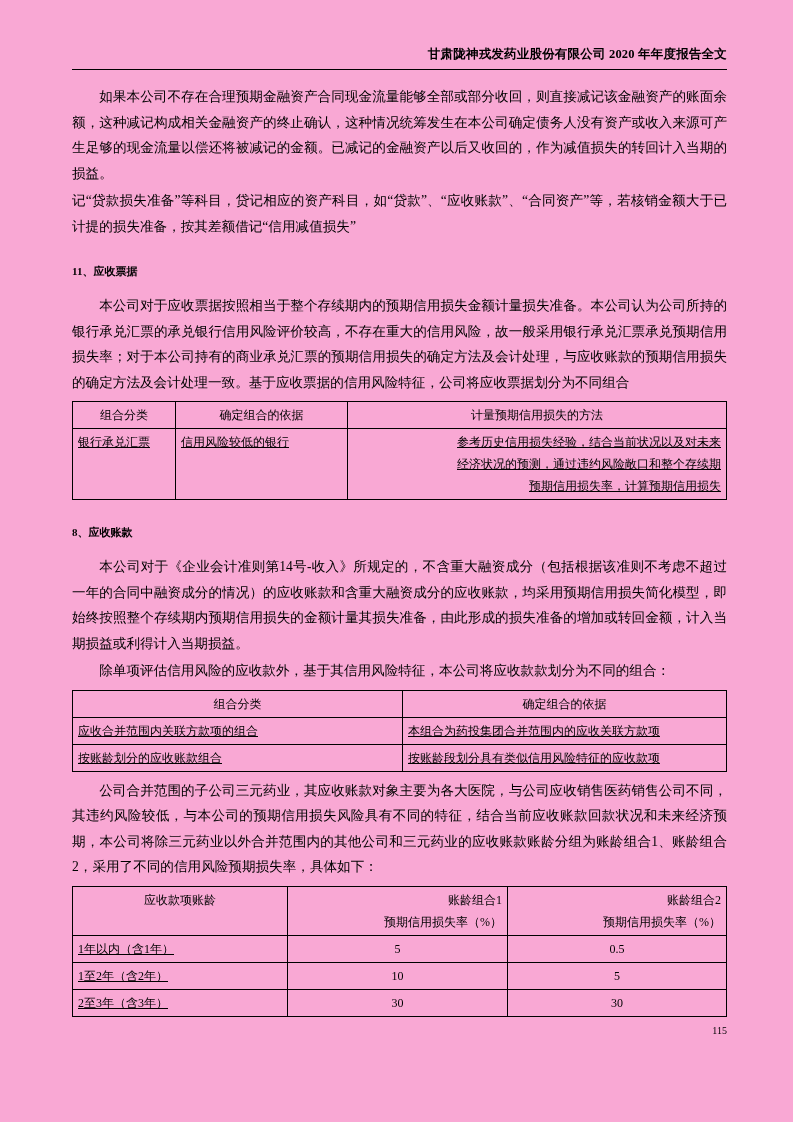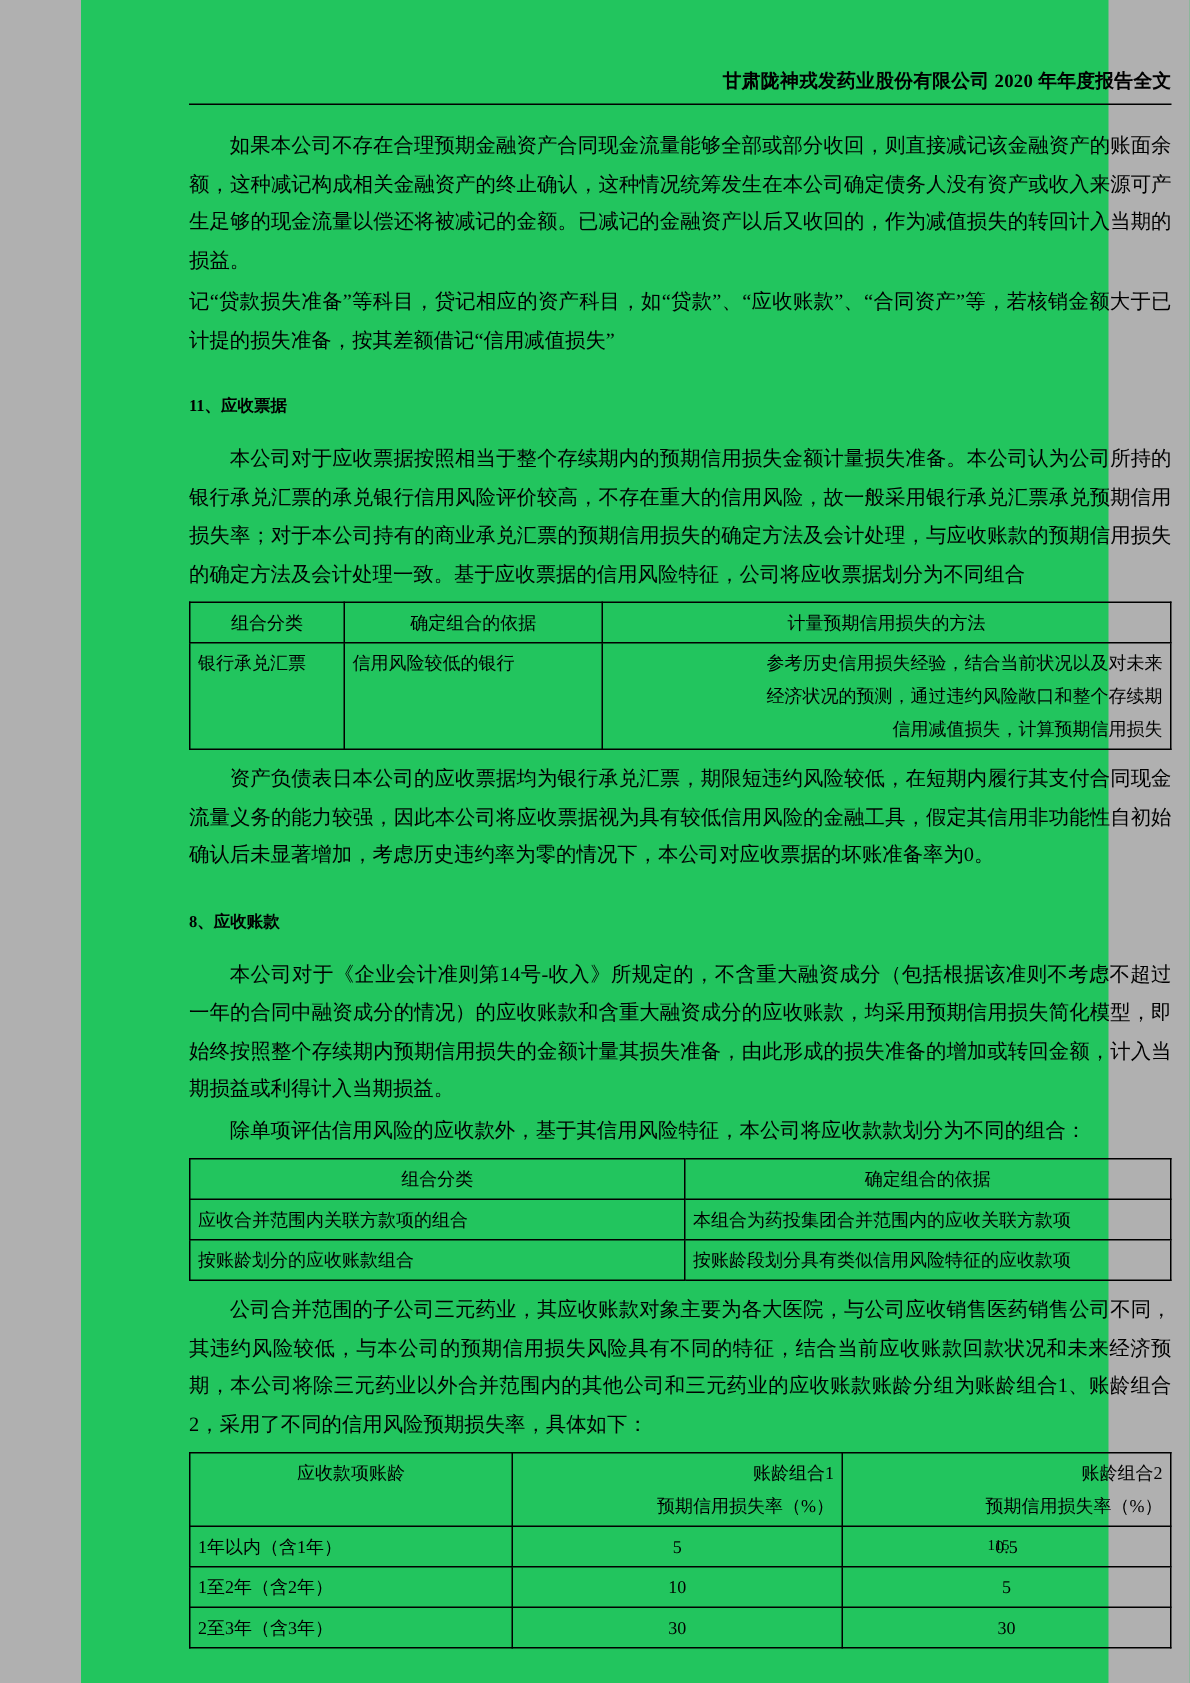--- a/index.html
+++ b/index.html
@@ -8,9 +8,9 @@
     background: #b0b0b0;
   }
   .page {
-    width: 685px;
+    width: 793px;
     height: 1122px;
-    background: #22c55e;
+    background: #f9a8d4;
     margin: 0 auto;
     position: relative;
     box-sizing: border-box;

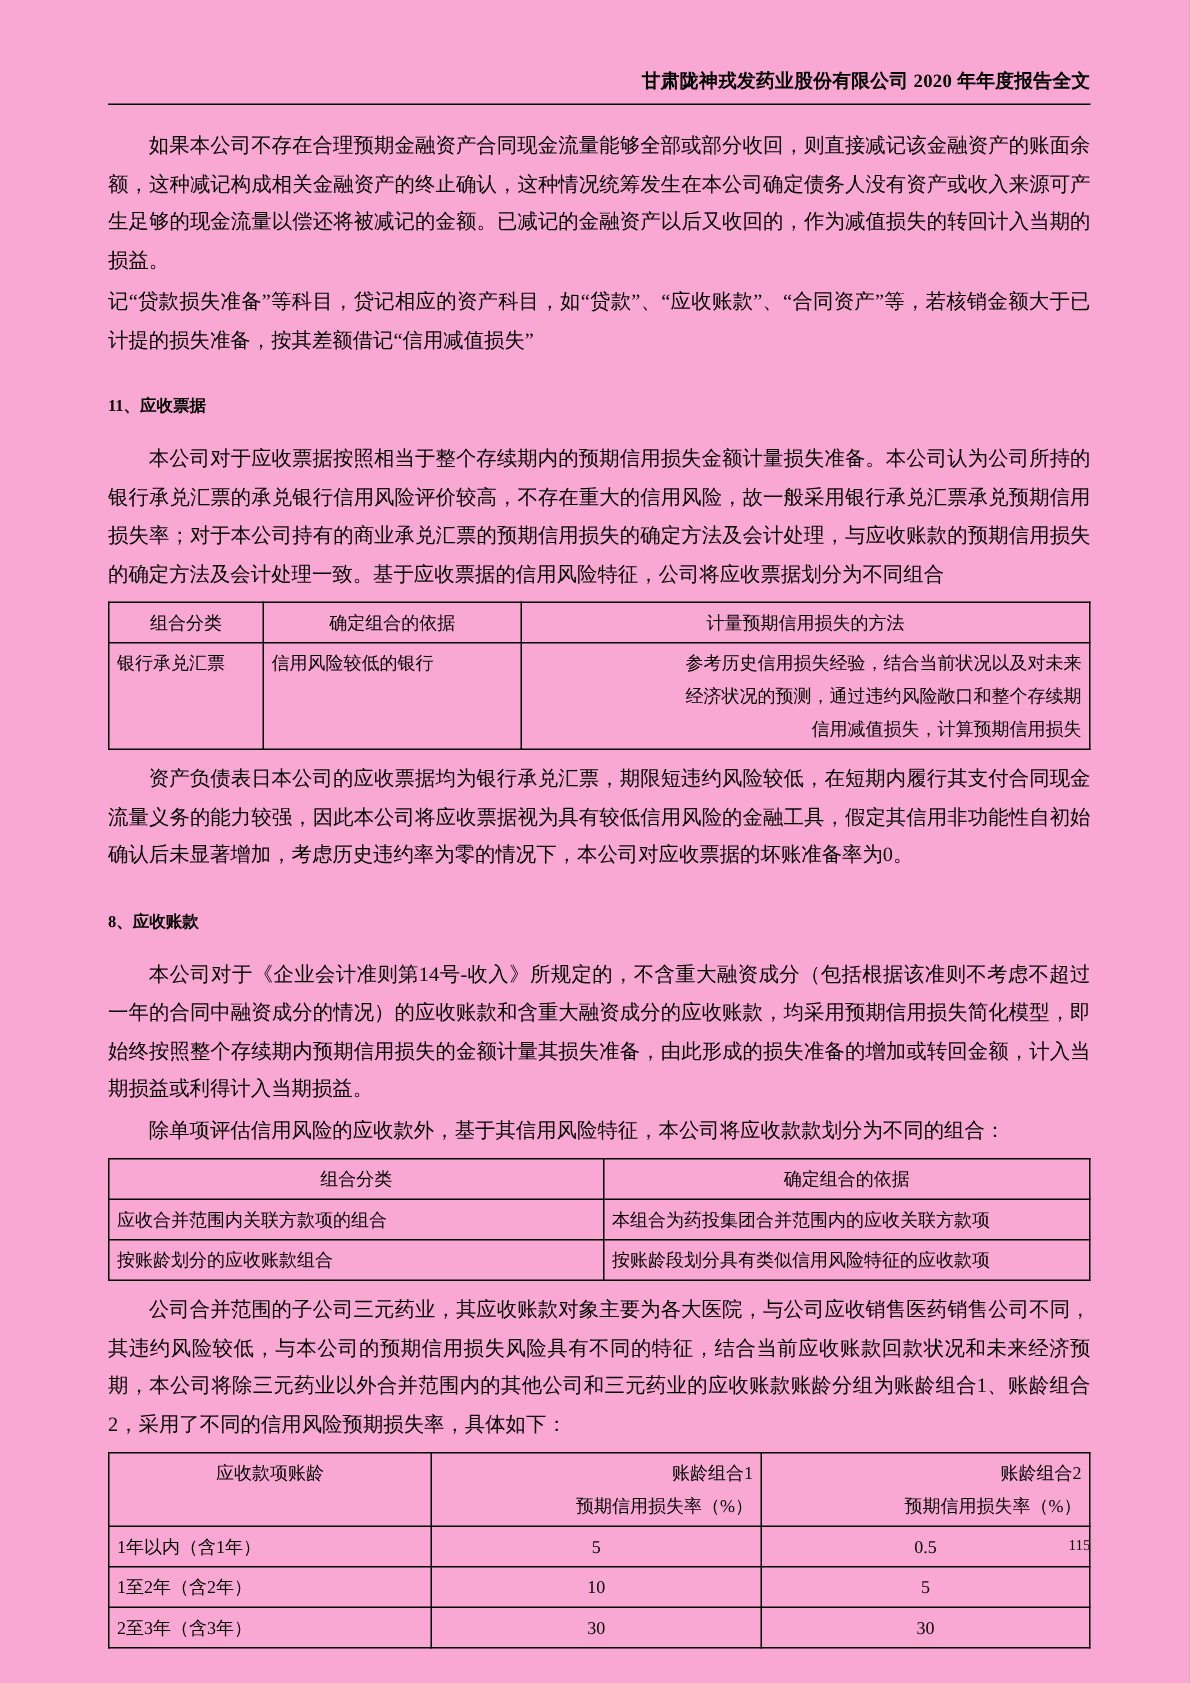--- a/index.html
+++ b/index.html
@@ -64,7 +64,7 @@
     font-weight: normal;
   }
   .tc { text-align: center; }
-  .tl { text-align: left; }
+  .tl { text-align: left; text-decoration: underline; }
   .page-number {
     position: absolute;
     right: 66px;

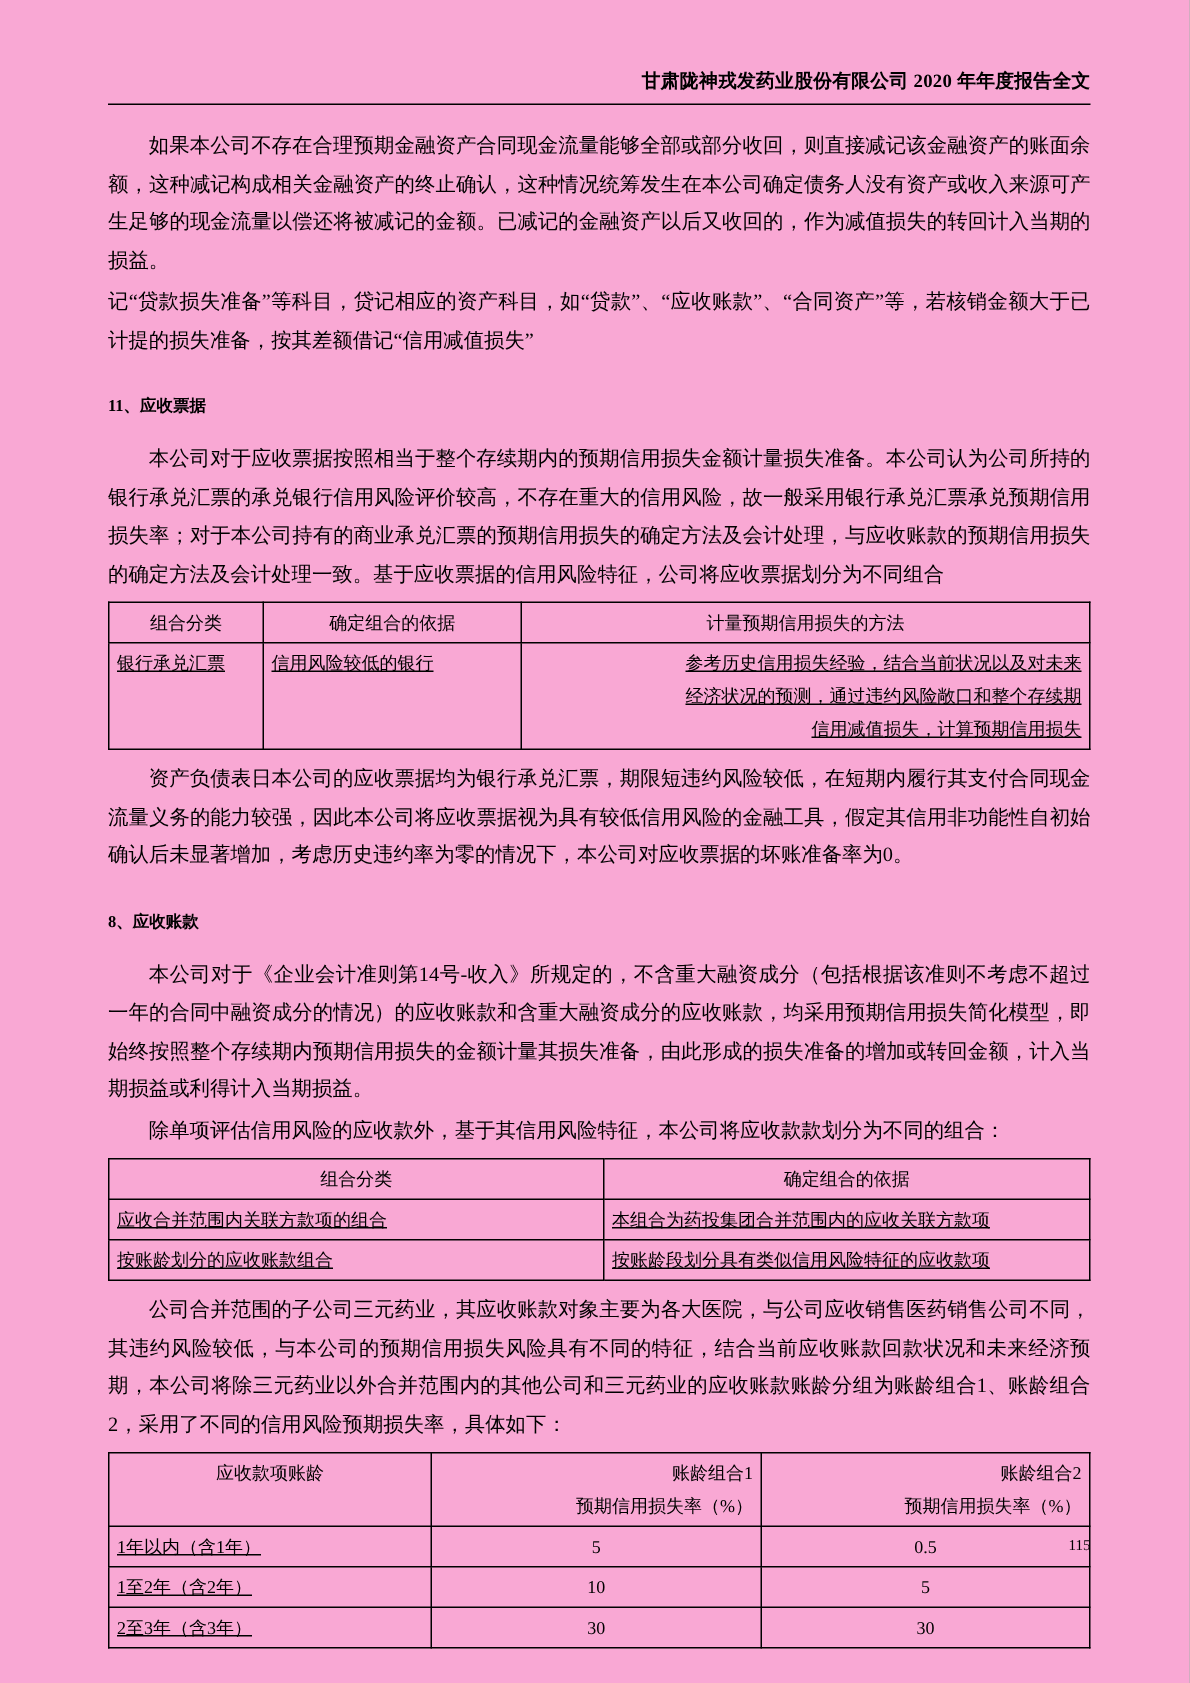--- a/index.html
+++ b/index.html
@@ -113,7 +113,7 @@
           <td class="tl">
             <span class="cellline">参考历史信用损失经验，结合当前状况以及对未来</span>
             <span class="cellline">经济状况的预测，通过违约风险敞口和整个存续期</span>
-            <span class="cellline">信用减值损失，计算预期信用损失</span>
+            <span class="cellline">预期信用损失率，计算预期信用损失</span>
           </td>
         </tr>
       </tbody>

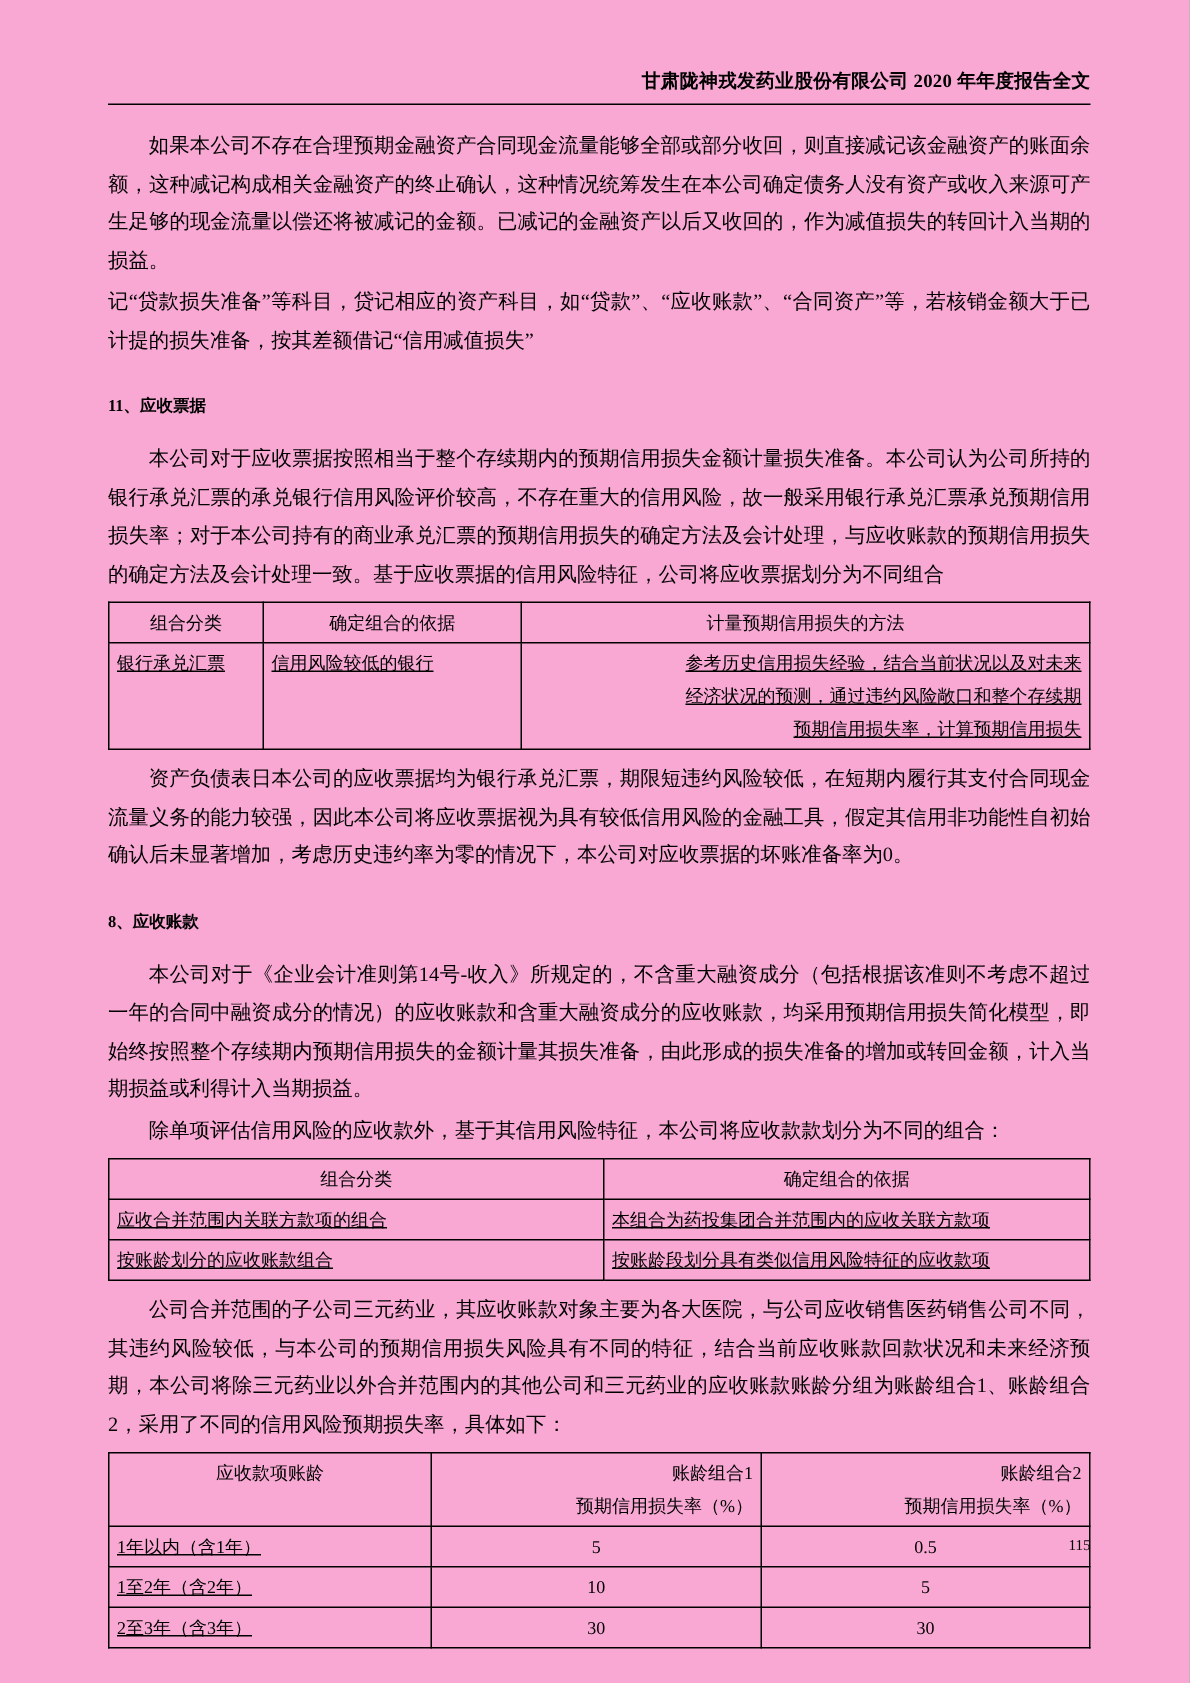--- a/index.html
+++ b/index.html
@@ -119,7 +119,6 @@
       </tbody>
     </table>
 
-    <p class="para indent">资产负债表日本公司的应收票据均为银行承兑汇票，期限短违约风险较低，在短期内履行其支付合同现金流量义务的能力较强，因此本公司将应收票据视为具有较低信用风险的金融工具，假定其信用非功能性自初始确认后未显著增加，考虑历史违约率为零的情况下，本公司对应收票据的坏账准备率为0。</p>
 
     <h3 class="section">8、应收账款</h3>
 

